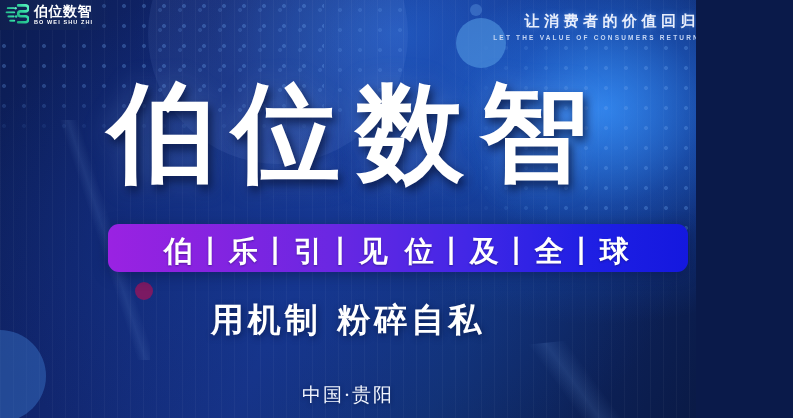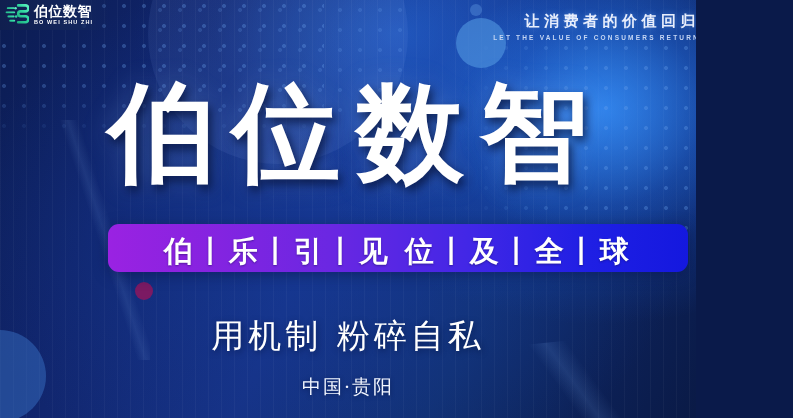--- a/index.html
+++ b/index.html
@@ -101,9 +101,9 @@
 
   
   #sub-slogan{
-    position:absolute;left:0;right:0;top:314px;text-align:center;z-index:5;
+    position:absolute;left:0;right:0;top:298px;text-align:center;z-index:5;
     font-family:"DejaVu Sans","Liberation Sans",sans-serif;
-    font-size:33px;font-weight:normal;color:#ffffff;letter-spacing:4px;white-space:nowrap;
+    font-size:33px;font-weight:bold;color:#ffffff;letter-spacing:4px;white-space:nowrap;
     text-shadow:1px 2px 6px rgba(5,18,60,0.65);
   }
 

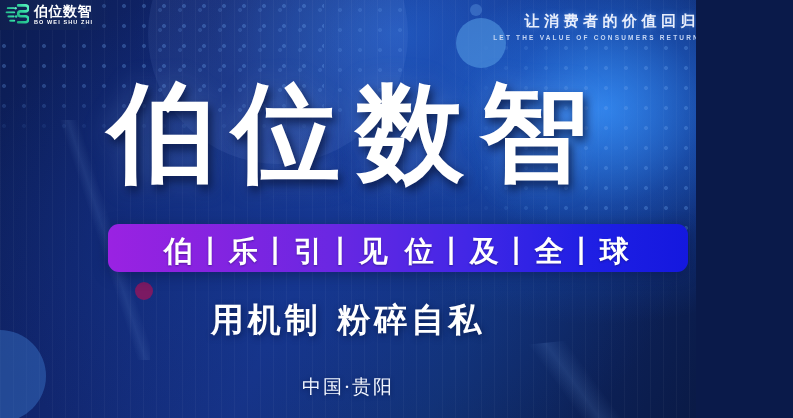--- a/index.html
+++ b/index.html
@@ -109,7 +109,7 @@
 
   
   #location{
-    position:absolute;left:0;right:0;top:374px;text-align:center;z-index:5;
+    position:absolute;left:0;right:0;top:382px;text-align:center;z-index:5;
     font-family:"DejaVu Serif","Liberation Serif",serif;
     font-size:19px;color:#f2f6ff;letter-spacing:2px;white-space:nowrap;
     text-shadow:0 1px 4px rgba(5,18,60,0.6);

